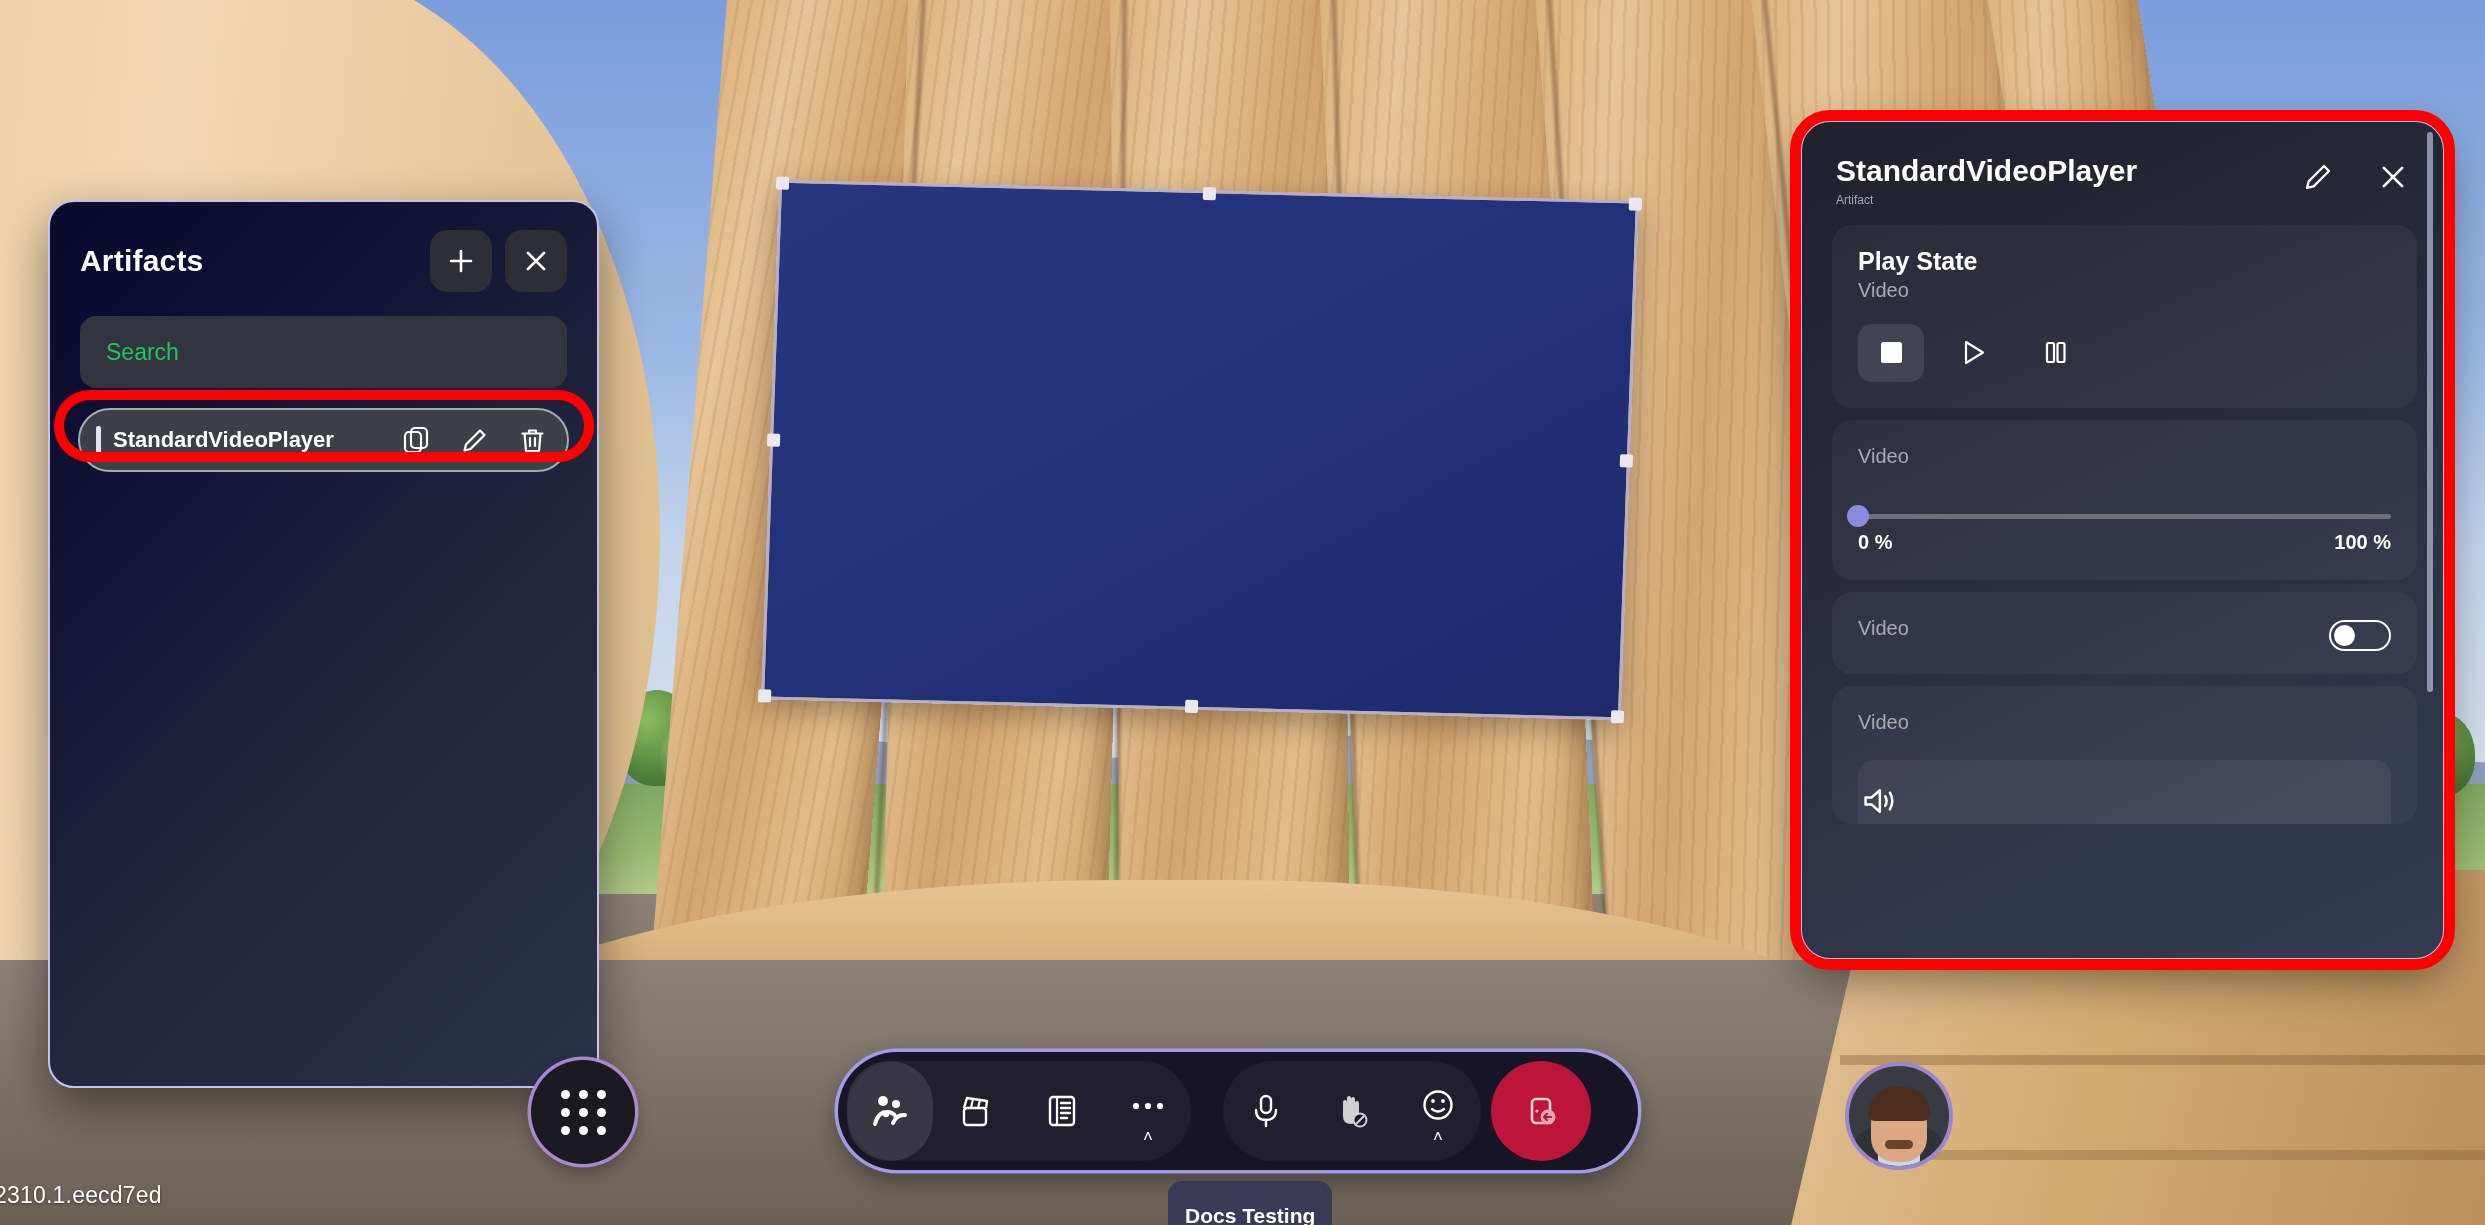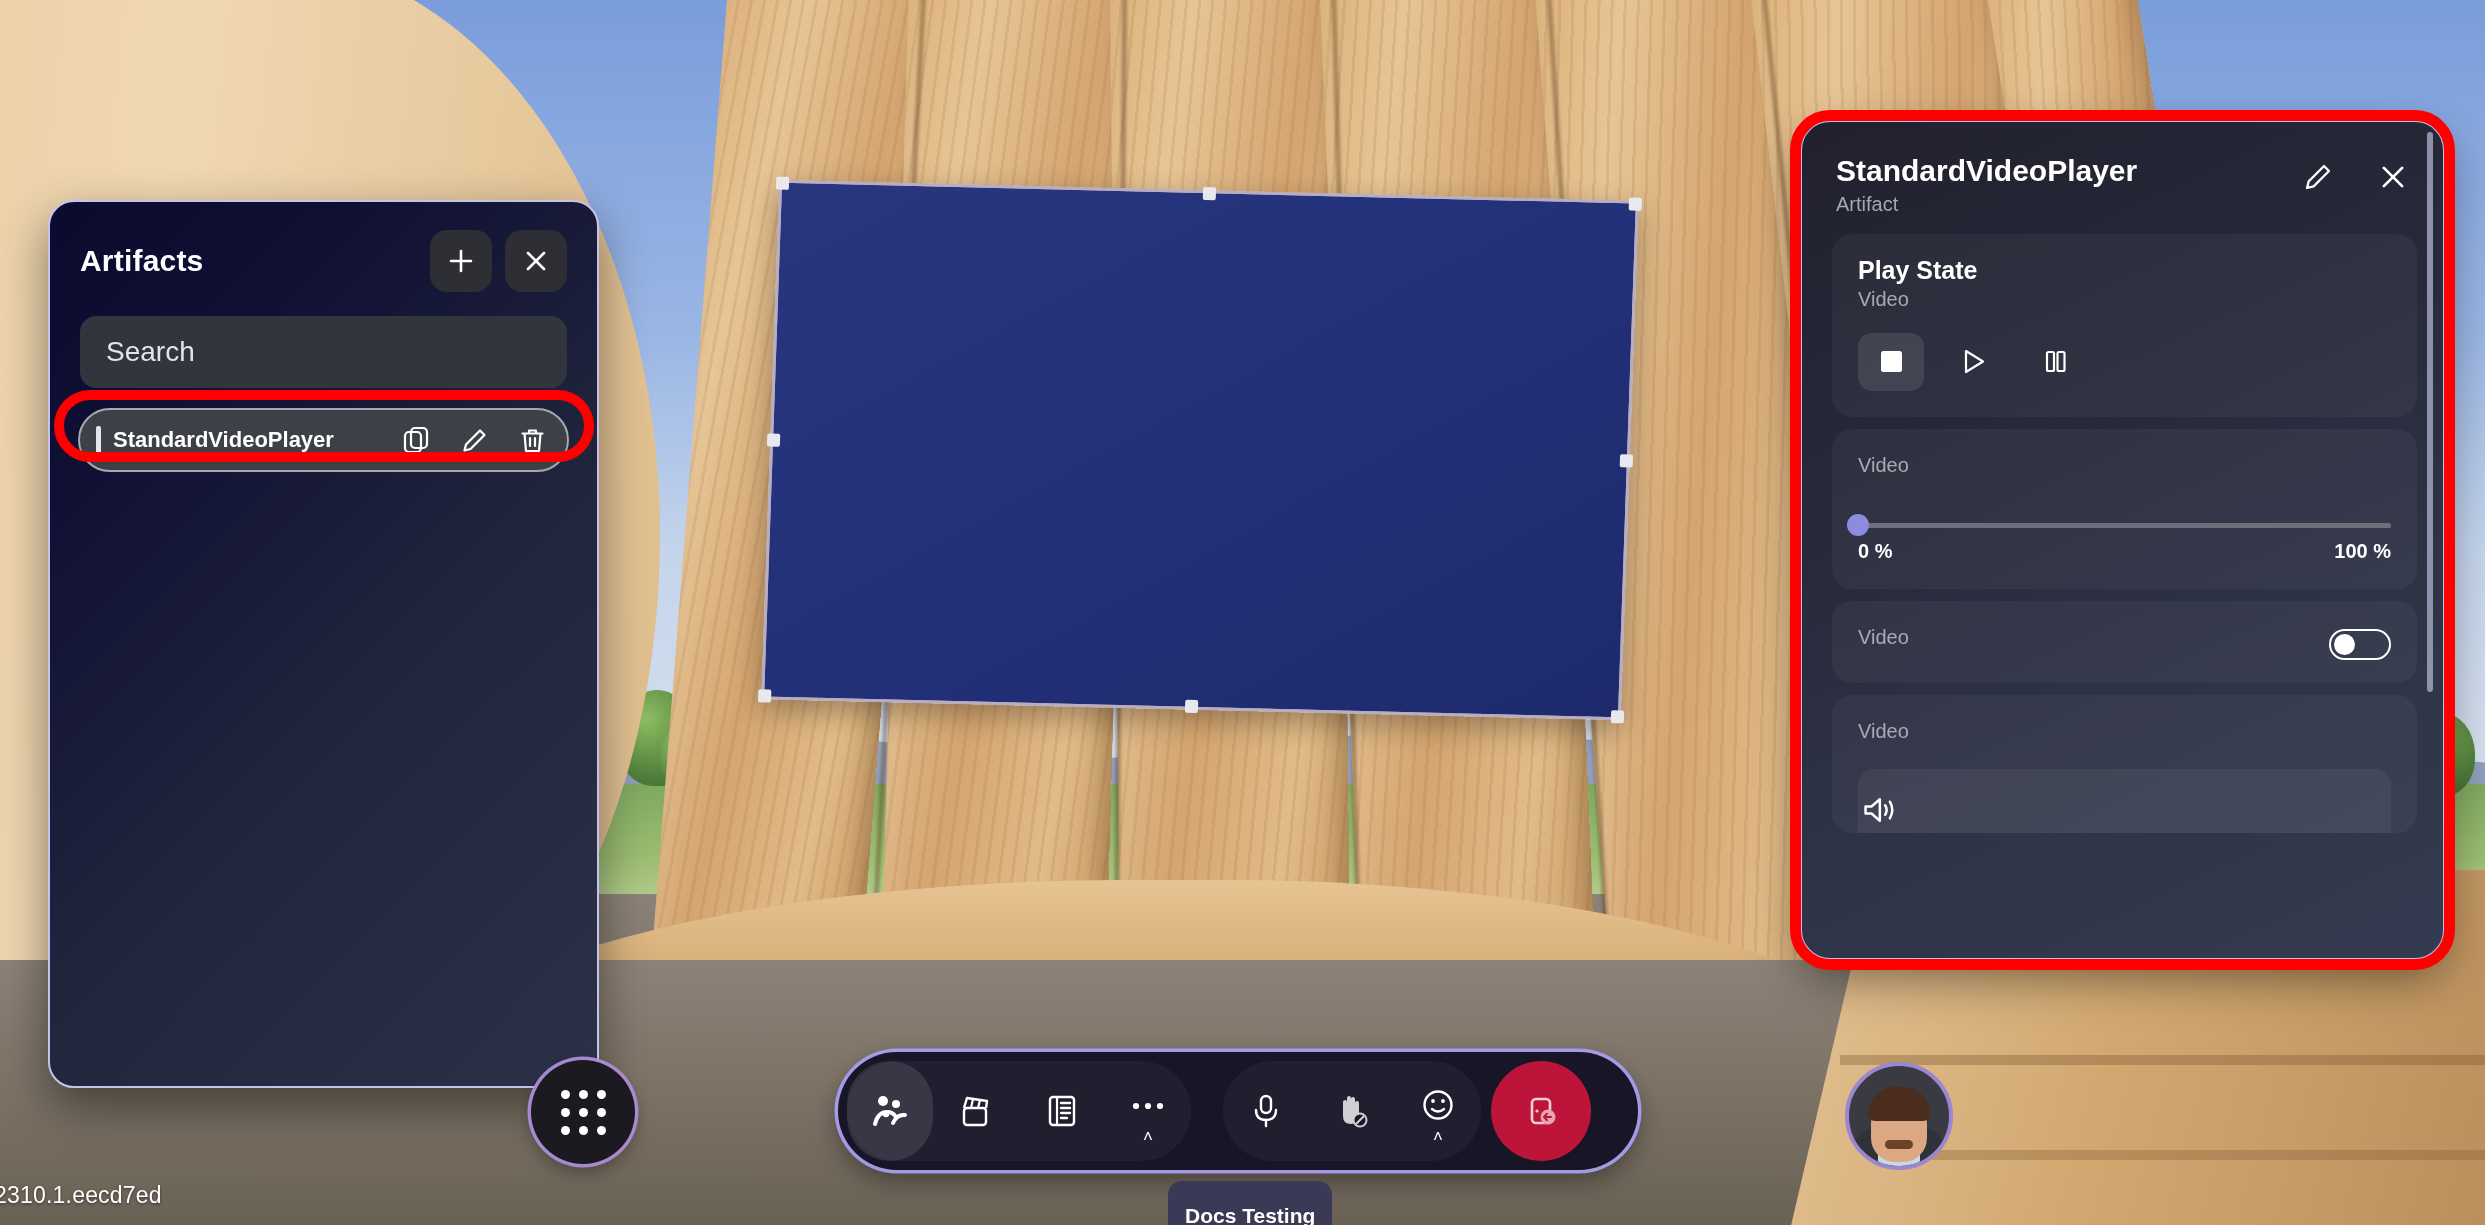--- a/index.html
+++ b/index.html
@@ -124,7 +124,7 @@
     padding:32px 34px 18px 34px;
   }
   .prop-title{ font-size:30px; font-weight:bold; color:#fff; line-height:1.15; }
-  .prop-sub{ font-size:20px; color:#a6a8b0; margin-top:4px; }
+  .prop-sub{ font-size:12px; color:#a6a8b0; margin-top:4px; }
   .prop-head-icons{ display:flex; align-items:center; gap:42px; padding-top:6px; }
   .ghost-ico{ cursor:pointer; display:flex; align-items:center; justify-content:center; }
 

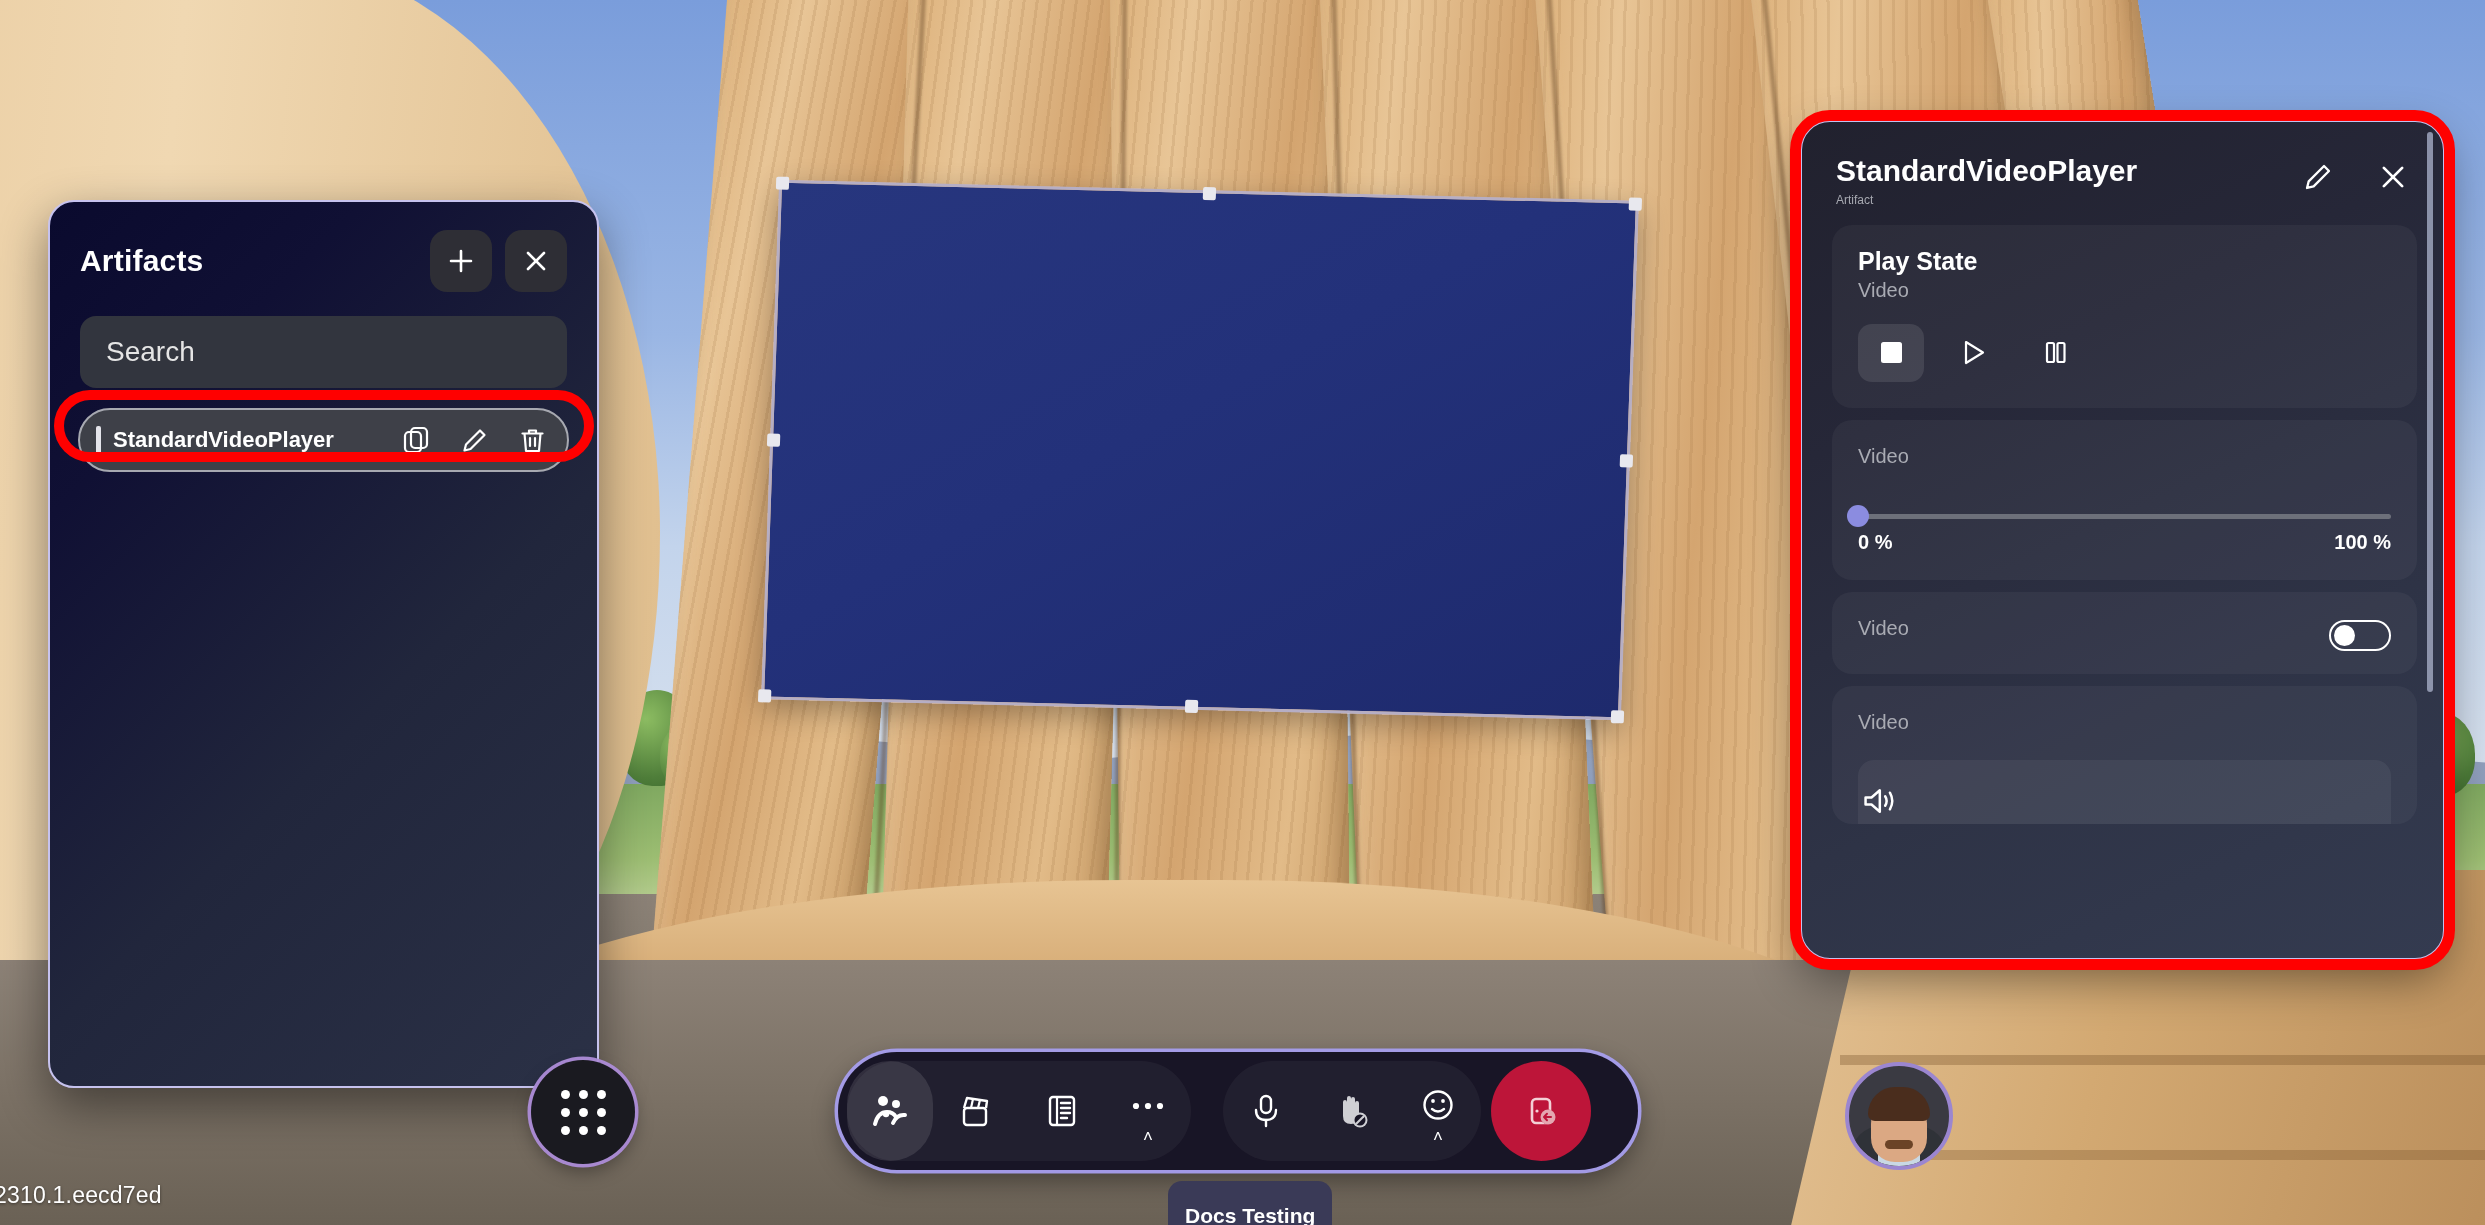--- a/index.html
+++ b/index.html
@@ -94,7 +94,7 @@
     margin:14px 30px 0 30px; height:72px; border-radius:16px;
     background:#32353e; display:flex; align-items:center; padding:0 26px;
   }
-  .search-ph{ color:#e5e5e5; font-size:28px; }
+  .search-ph{ color:#22c55e; font-size:23px; }
 
   .artifact-list{ margin:20px 28px 0 28px; }
   .artifact-row{

